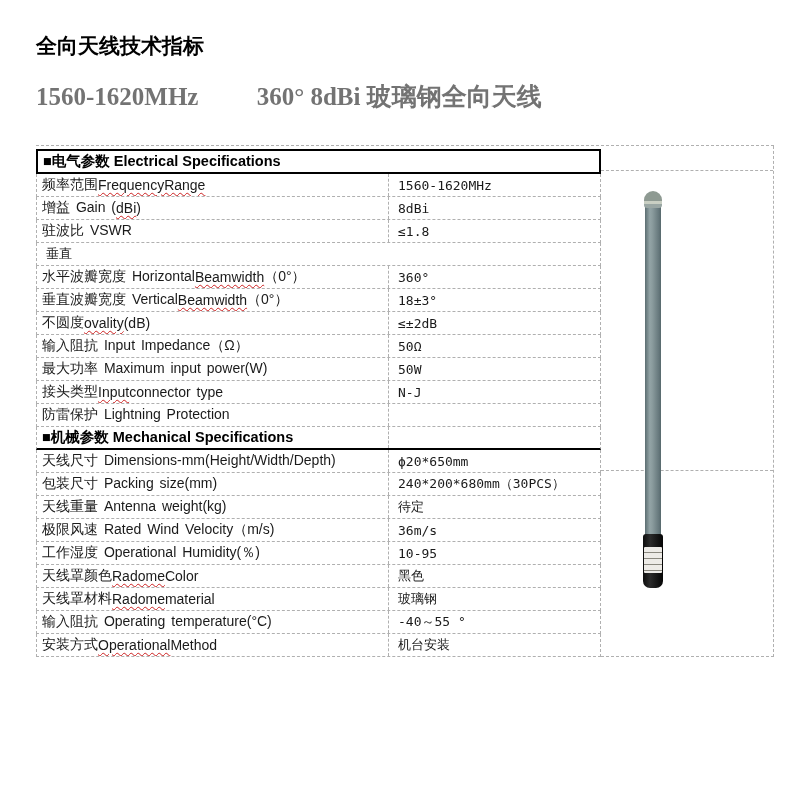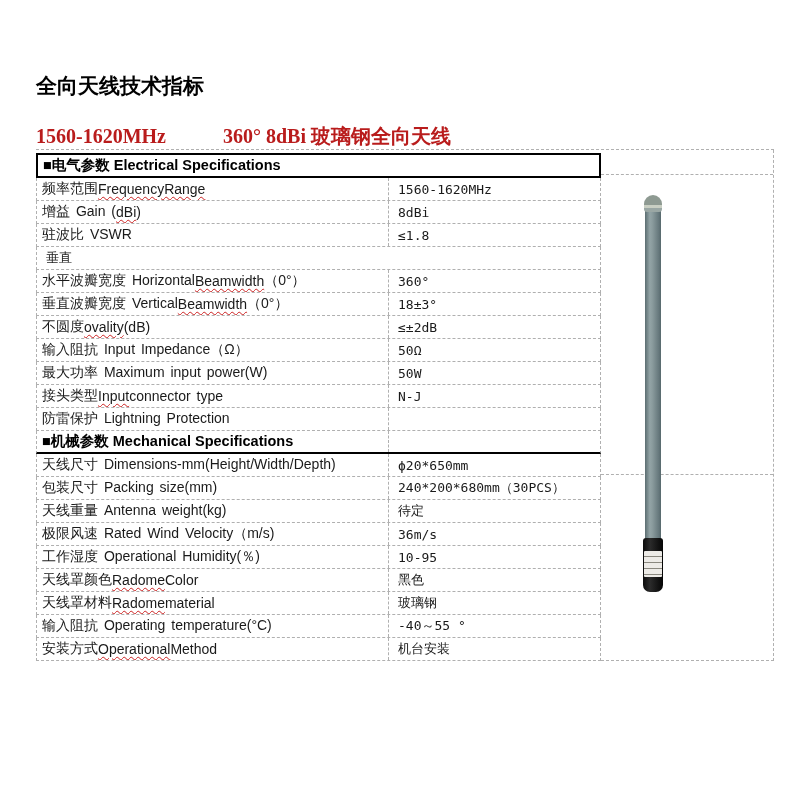--- a/index.html
+++ b/index.html
@@ -8,7 +8,7 @@
     position:relative; width:800px; height:800px; background:#fff;
     font-family:"Liberation Sans", sans-serif; color:#1a1a1a; overflow:hidden;
   }
-  .titles { padding:74px 0 0 36px; }
+  .titles { padding:34px 0 0 36px; }
   .t1 { font-family:"Liberation Serif", serif; font-weight:bold; font-size:21px; line-height:25px; margin-bottom:25px; color:#000; }
   .t2 { font-family:"Liberation Serif", serif; font-weight:bold; font-size:20px; line-height:25px; margin-bottom:22px; color:#b91c1c; }
   .t2:last-child { margin-bottom:0; }

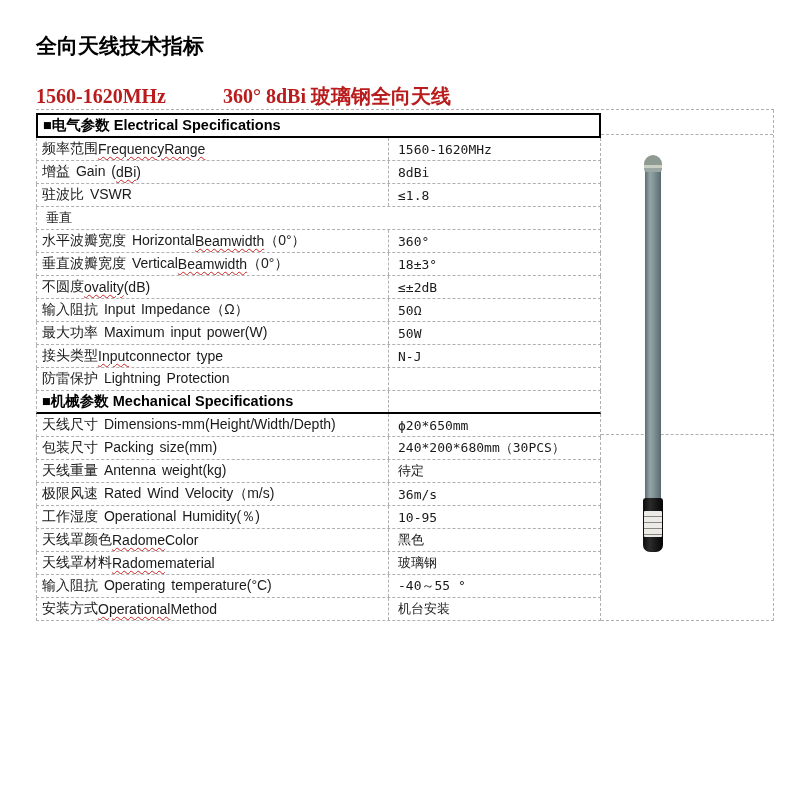--- a/index.html
+++ b/index.html
@@ -10,7 +10,7 @@
   }
   .titles { padding:34px 0 0 36px; }
   .t1 { font-family:"Liberation Serif", serif; font-weight:bold; font-size:21px; line-height:25px; margin-bottom:25px; color:#000; }
-  .t2 { font-family:"Liberation Serif", serif; font-weight:bold; font-size:20px; line-height:25px; margin-bottom:22px; color:#b91c1c; }
+  .t2 { font-family:"Liberation Serif", serif; font-weight:bold; font-size:25px; line-height:25px; margin-bottom:22px; color:#737373; }
   .t2:last-child { margin-bottom:0; }
   .gap-desc { margin-left:52px; }
   .gap-model { margin-left:20px; }

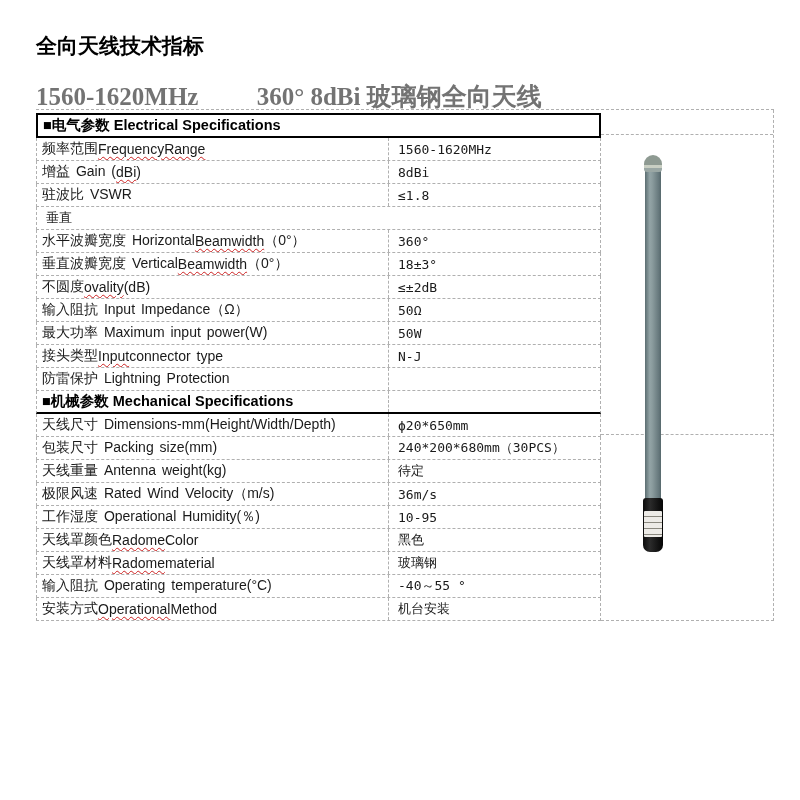--- a/index.html
+++ b/index.html
@@ -15,7 +15,7 @@
   .gap-desc { margin-left:52px; }
   .gap-model { margin-left:20px; }
 
-  .content { margin-left:36px; width:738px; border-top:1px dashed #b0b0b0; display:flex; align-items:flex-end; }
+  .content { margin-left:36px; width:738px; border-top:1px dashed #b0b0b0; display:flex; align-items:flex-end;margin-top:36px; }
 
   .spec-table { width:565px; margin-top:3px; height:508px; display:flex; flex-direction:column; }
   .sec-h { display:flex; align-items:center; font-weight:bold; font-size:14.5px; color:#000; }

